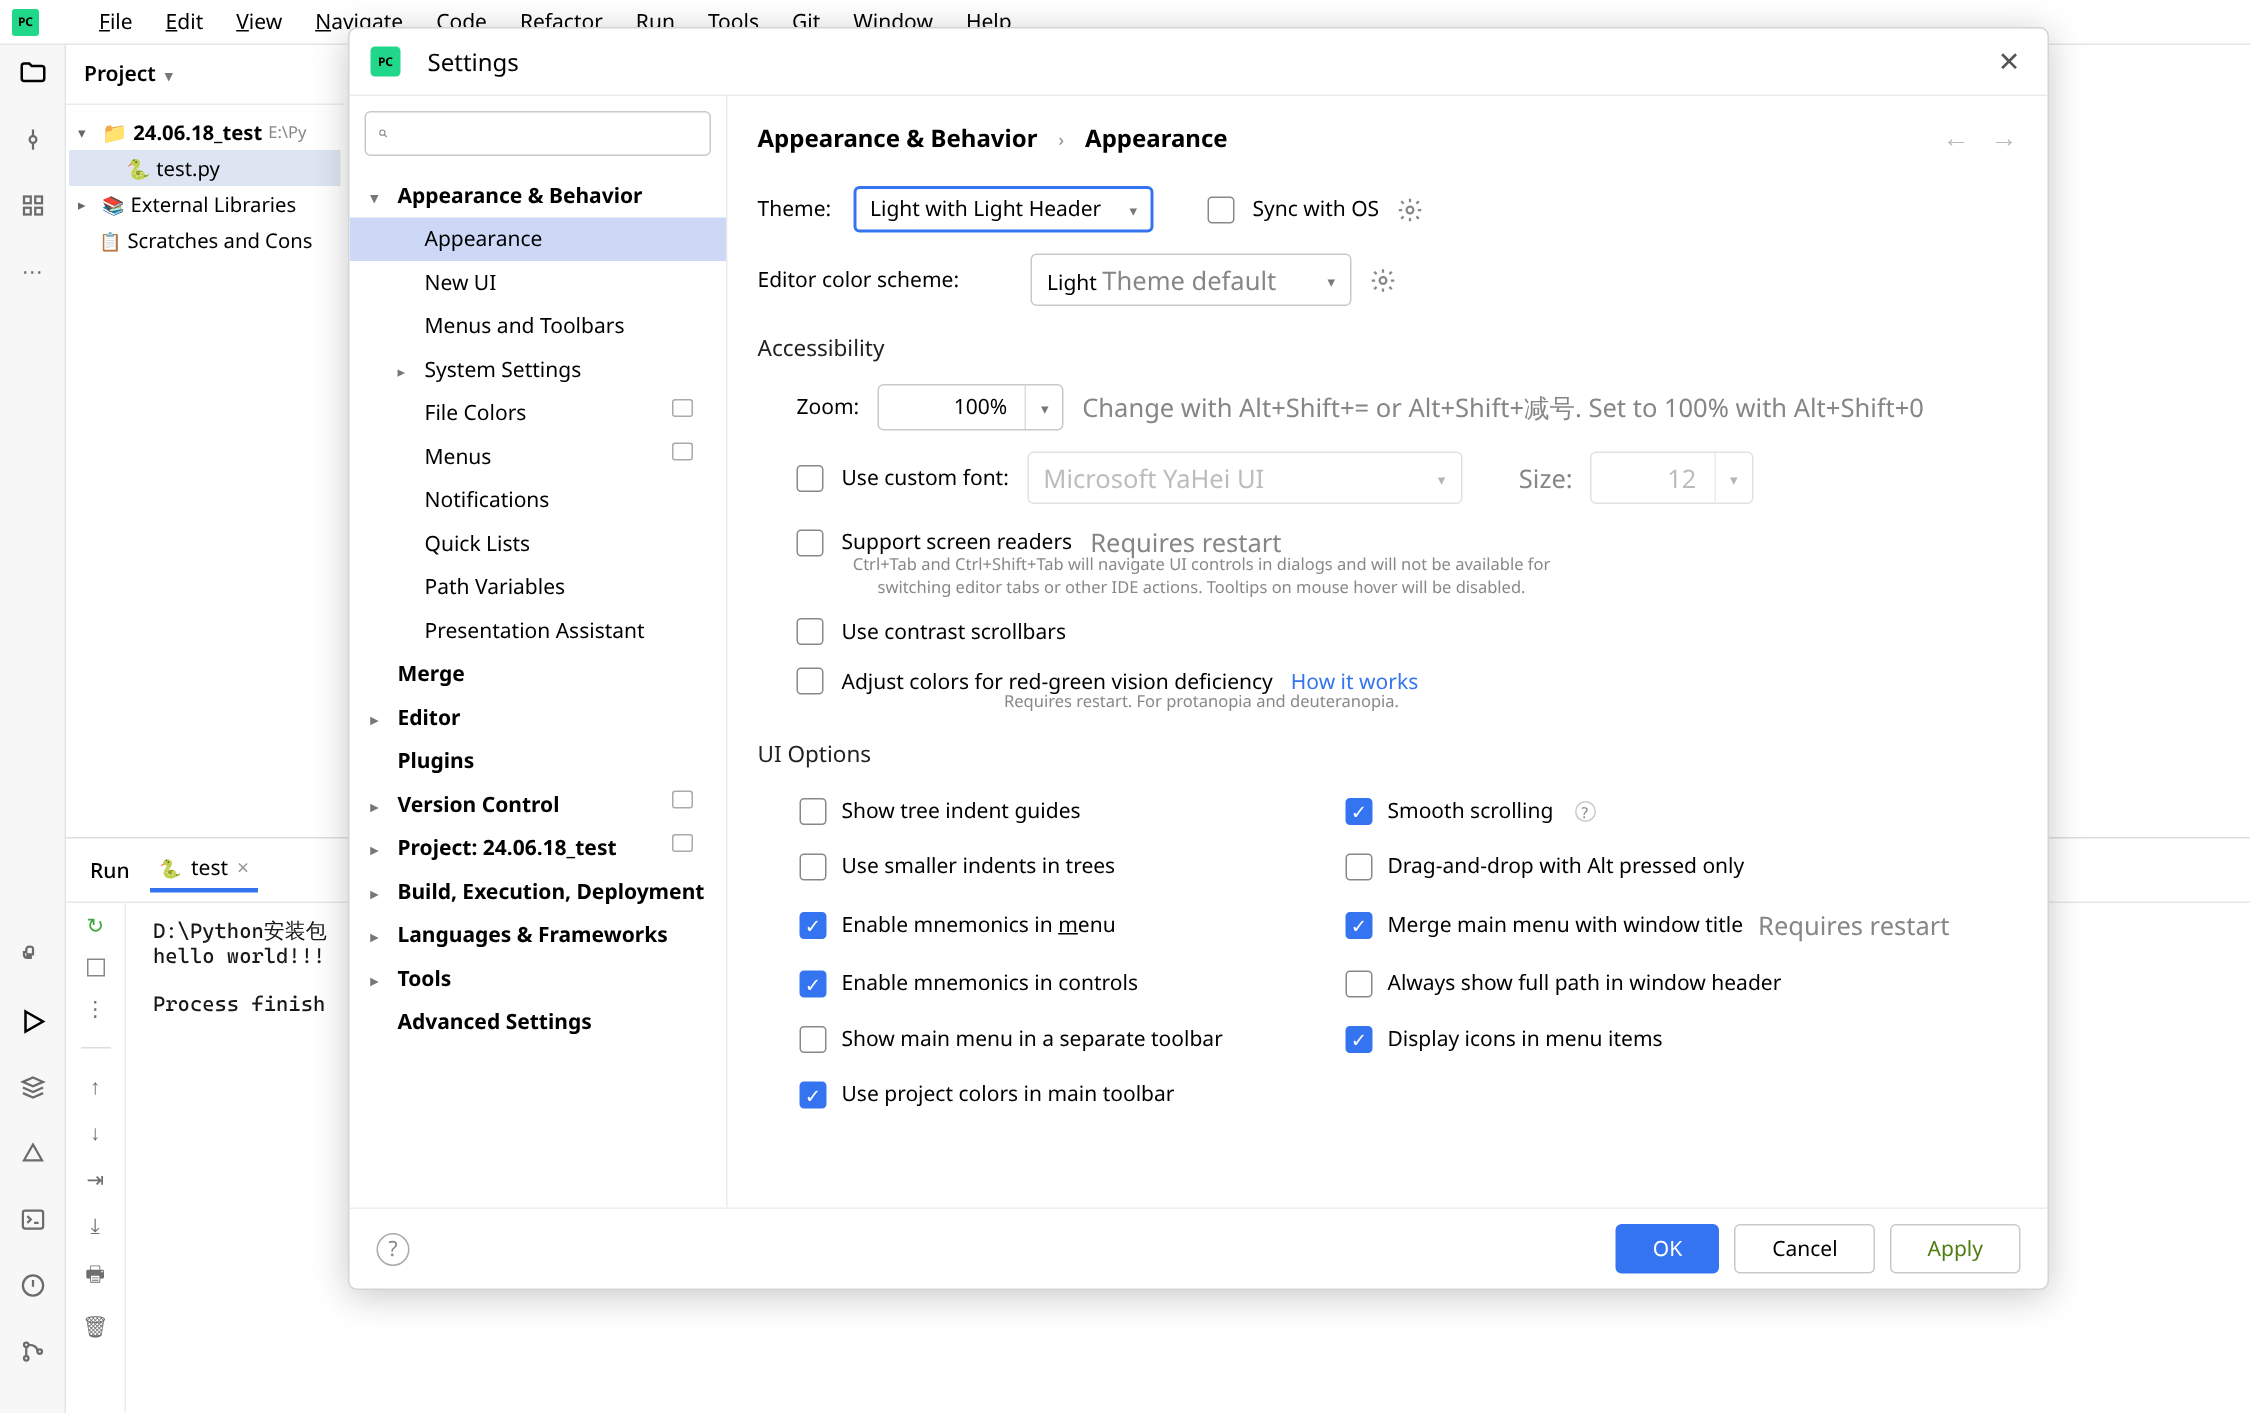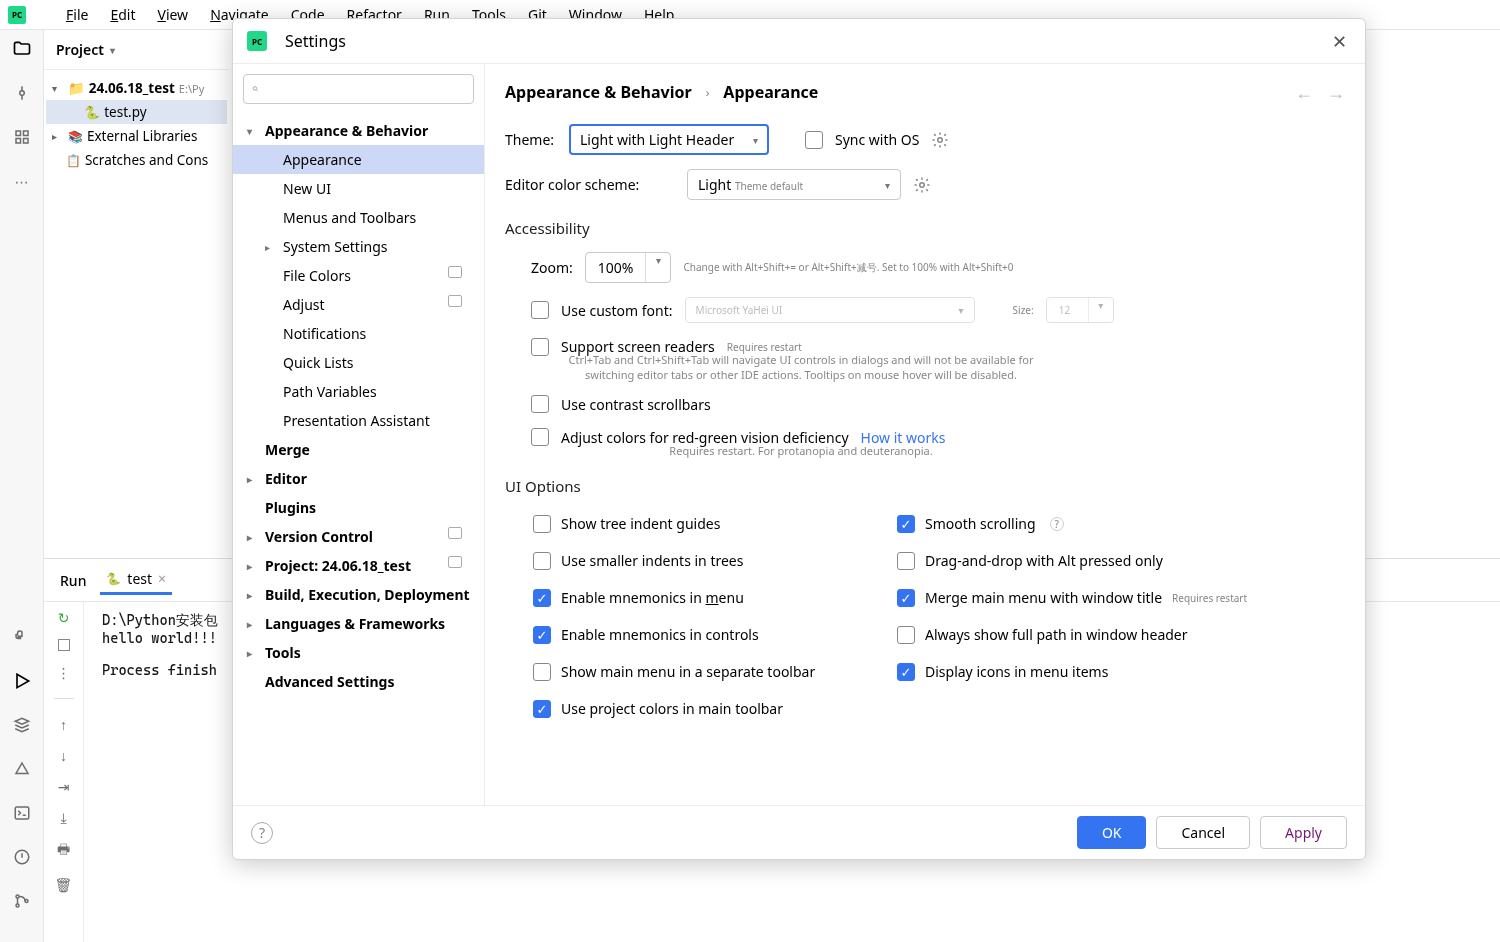--- a/index.html
+++ b/index.html
@@ -67,7 +67,7 @@
     .checkbox { width: 18px; height: 18px; border: 1.5px solid #888; border-radius: 3px; display: inline-flex; align-items: center; justify-content: center; cursor: pointer; flex-shrink: 0;}
     .checkbox.checked { background: #3574f0; border-color: #3574f0; color: #fff; font-size: 13px; }
     .section-head { font-size: 15px; color: #222; margin: 18px 0 14px; font-weight: 400; }
-    .hint { color: #868686; font-size: 10px; }
+    .hint { color: #868686; font-size: 17px; }
     .help { color: #3574f0; cursor: pointer; }
     .subtext { color: #888; font-size: 11px; margin-left: 30px; margin-top: -8px; margin-bottom: 12px; line-height: 1.4; max-width: 480px; text-align: center;}
     .two-col { display: grid; grid-template-columns: 340px 1fr; gap: 10px 24px; margin-left: 28px;}

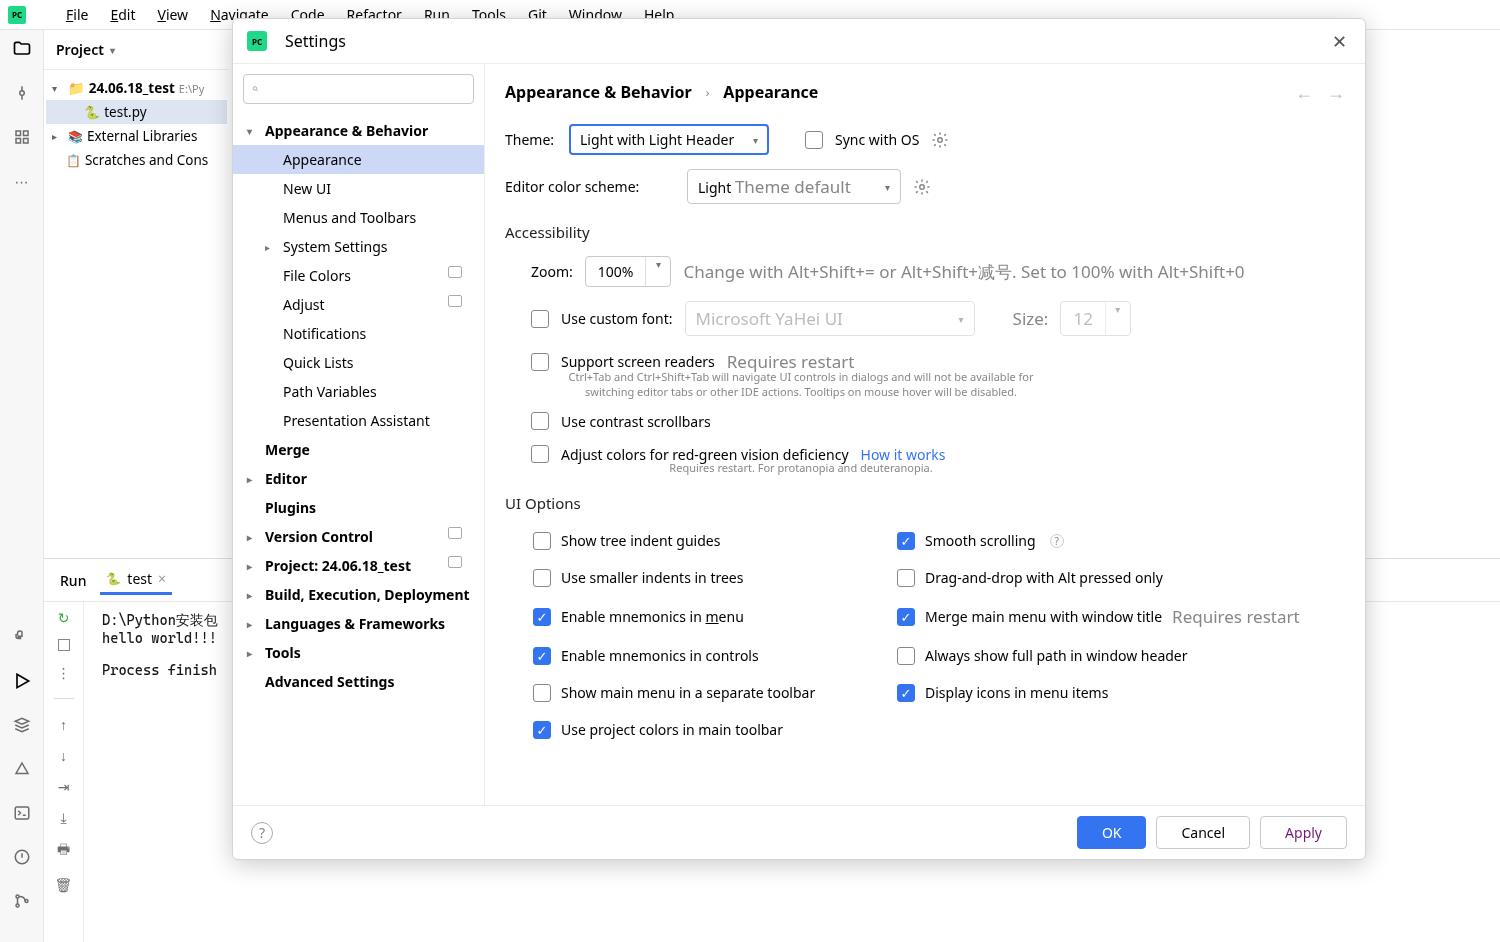--- a/index.html
+++ b/index.html
@@ -81,7 +81,7 @@
     .btn.disabled { color: #701a75; cursor: default; }
     
     .gear-svg { width: 18px; height: 18px; color: #888; }
-    .spinner-combo { display:flex; align-items:flex-start; border:1px solid #c9c9c9; border-radius:4px; }
+    .spinner-combo { display:flex; align-items:center; border:1px solid #c9c9c9; border-radius:4px;padding-left:38px; }
     .spinner-combo .v { padding:5px 12px; min-width:42px; border-right:1px solid #ddd; }
     .spinner-combo .btns2 { width:24px; display:flex; align-items:center; justify-content:center; color:#777; font-size:10px; }
     .disabled-combo { opacity: .55; }

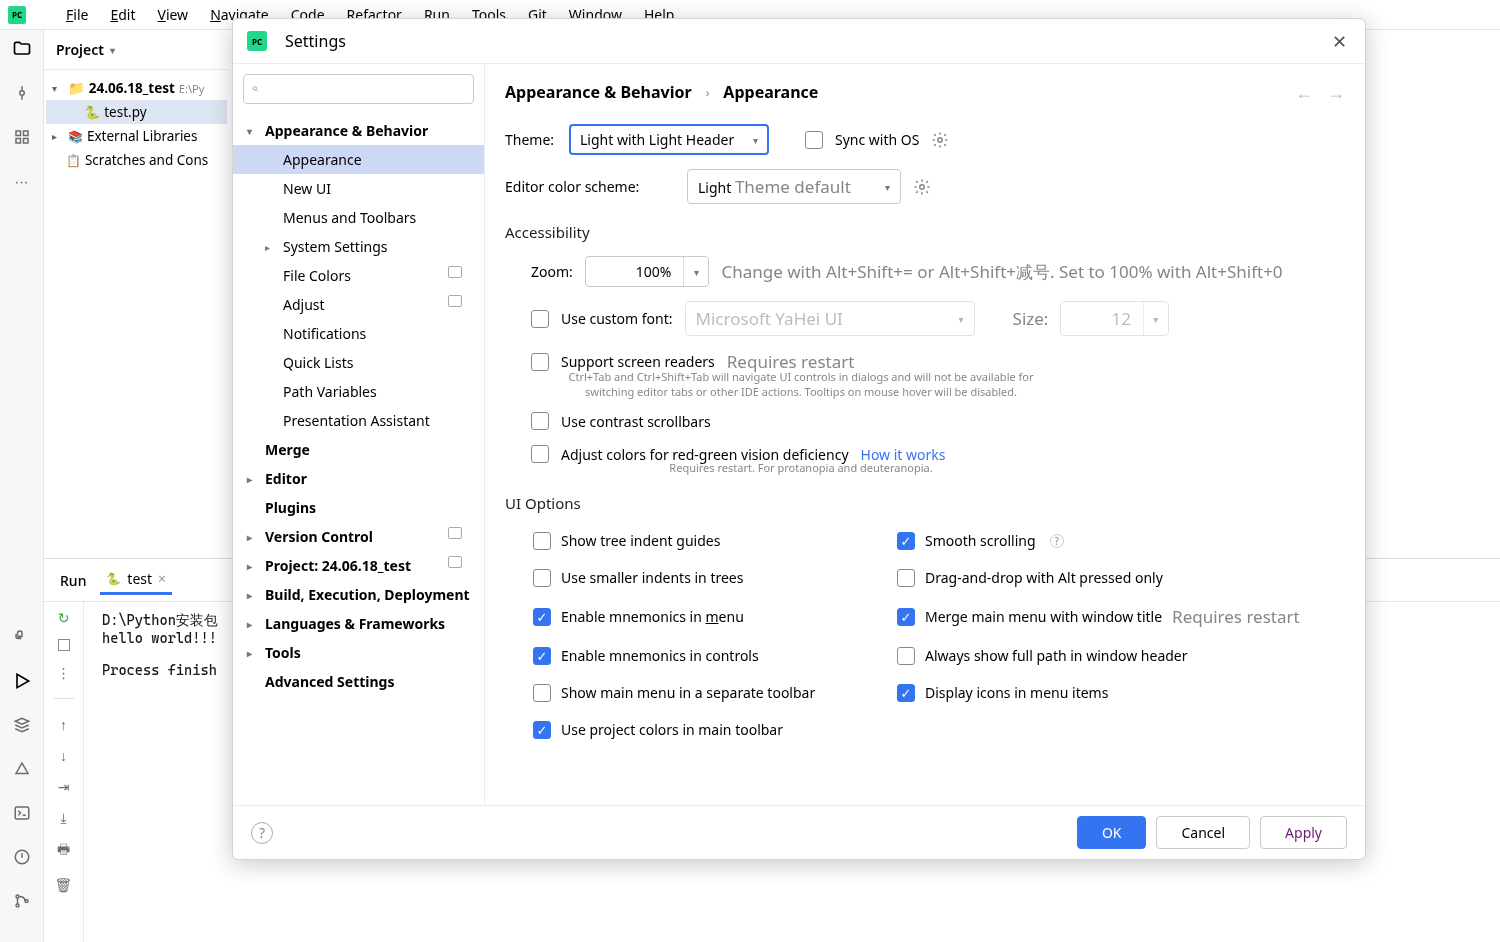--- a/index.html
+++ b/index.html
@@ -258,7 +258,7 @@
         <div class="cat sub">Menus and Toolbars</div>
         <div class="cat sub"><span class="chevron" style="left:32px">▸</span><span>System Settings</span></div>
         <div class="cat sub"><span>File Colors</span><span class="badge"></span></div>
-        <div class="cat sub"><span>Adjust</span><span class="badge"></span></div>
+        <div class="cat sub"><span>Menus</span><span class="badge"></span></div>
         <div class="cat sub">Notifications</div>
         <div class="cat sub">Quick Lists</div>
         <div class="cat sub">Path Variables</div>

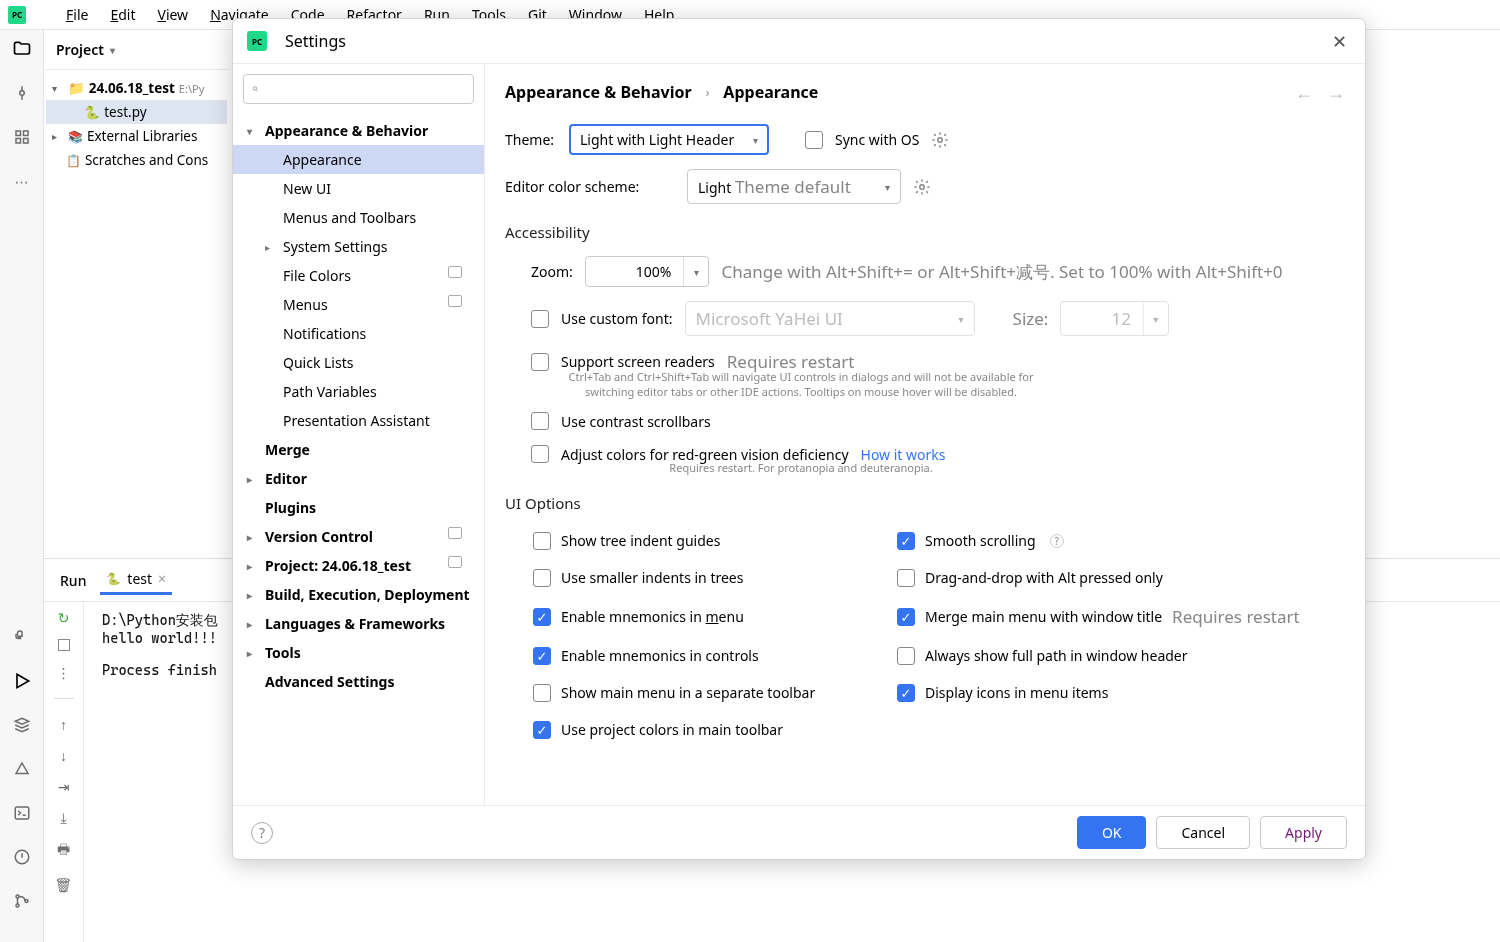--- a/index.html
+++ b/index.html
@@ -78,7 +78,7 @@
     .dlg-footer .btns { margin-left: auto; display: flex; gap: 10px; }
     .btn { padding: 6px 24px; border-radius: 4px; border: 1px solid #c9c9c9; background: #fff; cursor: pointer; font-size: 14px; }
     .btn.primary { background: #3574f0; color: #fff; border-color: #3574f0; }
-    .btn.disabled { color: #701a75; cursor: default; }
+    .btn.disabled { color: #4d7c0f; cursor: default; }
     
     .gear-svg { width: 18px; height: 18px; color: #888; }
     .spinner-combo { display:flex; align-items:center; border:1px solid #c9c9c9; border-radius:4px;padding-left:38px; }

